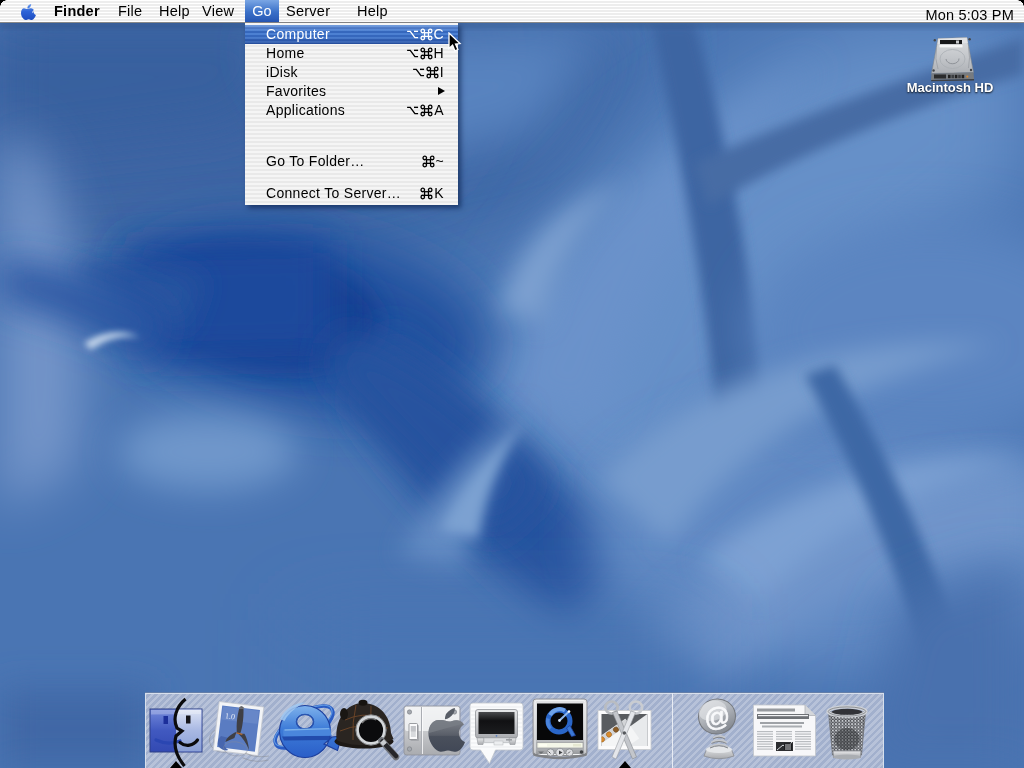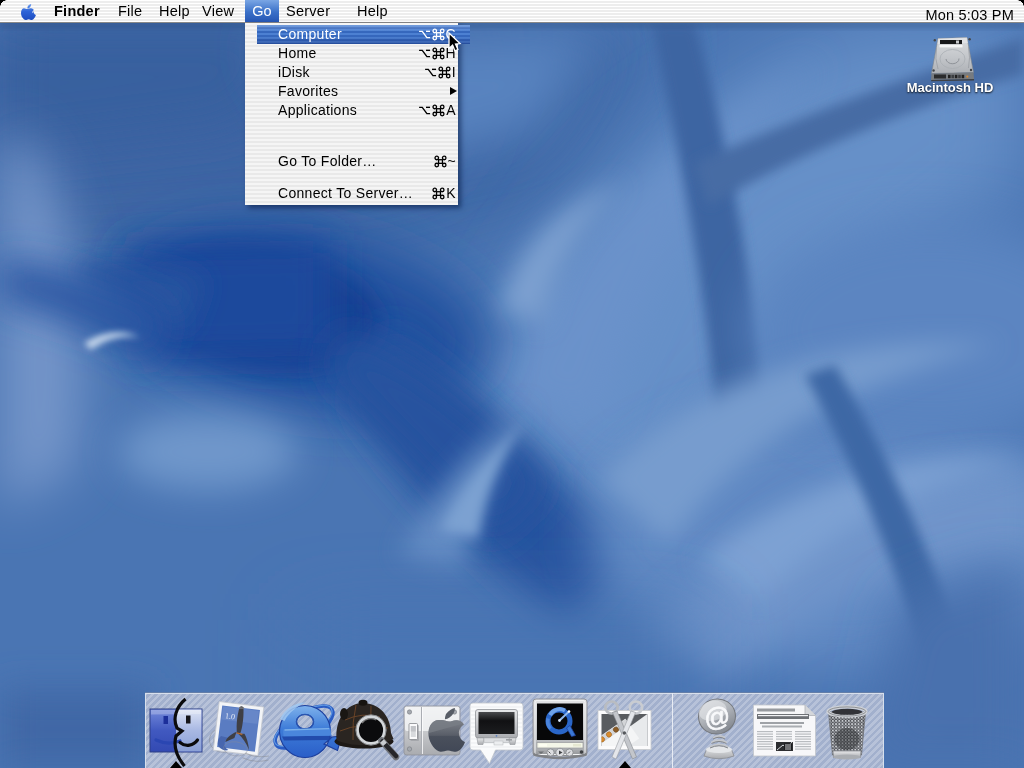--- a/index.html
+++ b/index.html
@@ -21,7 +21,7 @@
   #menu{position:absolute;left:245px;top:23px;width:213px;height:182px;
     background:repeating-linear-gradient(to bottom,#f5f5f5 0px,#f5f5f5 2px,#e9e9e9 2px,#e9e9e9 4px);
     box-shadow:3px 3px 5px rgba(0,20,60,.55);font-size:14px;}
-  #menu .row{position:absolute;left:12px;width:213px;height:19px;line-height:19px;color:#000;font-size:14px;letter-spacing:0.3px;}
+  #menu .row{position:absolute;left:0;width:213px;height:19px;line-height:19px;color:#000;font-size:14px;letter-spacing:0.3px;}
   #menu .row .lab{position:absolute;left:21px;}
   #menu .row .sc{position:absolute;right:14px;top:0;height:19px;display:flex;align-items:center;}
   #menu .row .sc svg{display:block;margin-right:1px;}

